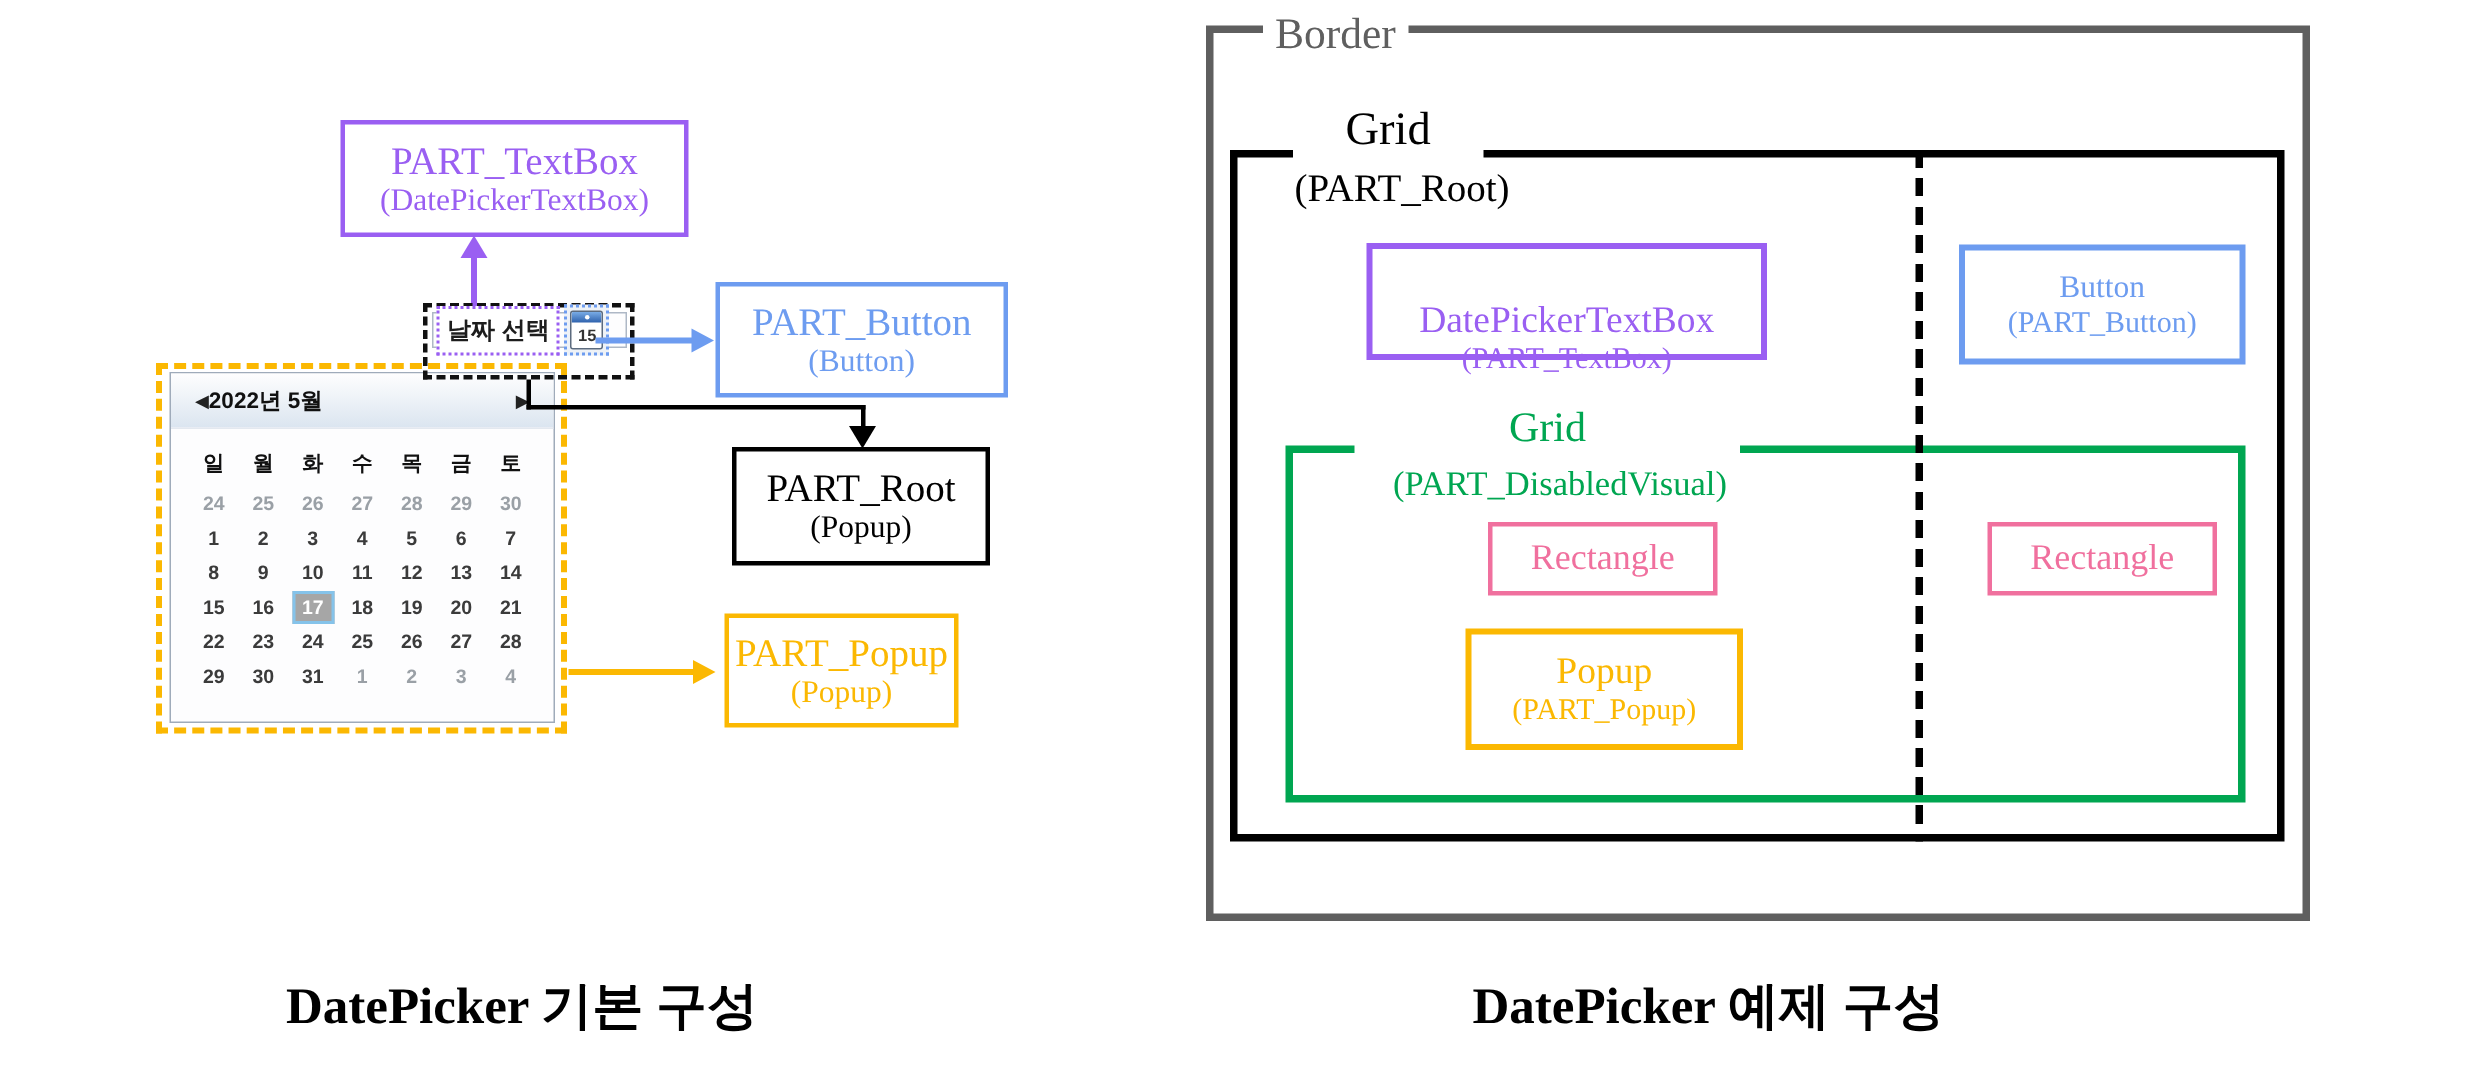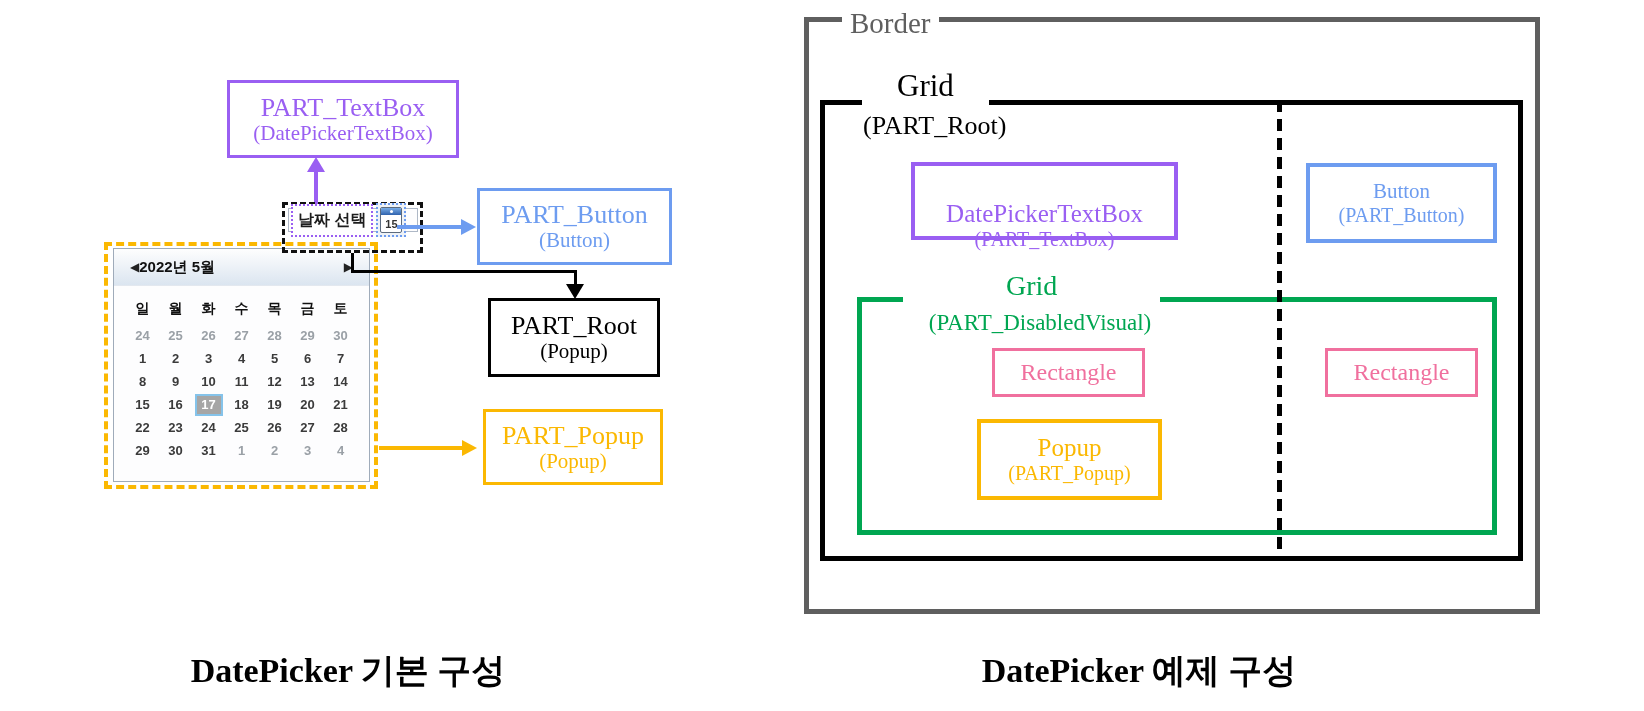--- a/index.html
+++ b/index.html
@@ -194,7 +194,7 @@
     <div class="head" style="left:462px;top:440px;border-top:8px solid transparent;border-bottom:8px solid transparent;border-left:15px solid var(--amber);"></div>
   </div>
 
-  <div class="obox amber-b" style="left:483px;top:409px;width:180px;height:76px;">
+  <div class="obox amber-b" style="left:483px;top:409px;width:156px;height:76px;">
     <span class="t1">PART_Popup</span>
     <span class="t2">(Popup)</span>
   </div>

